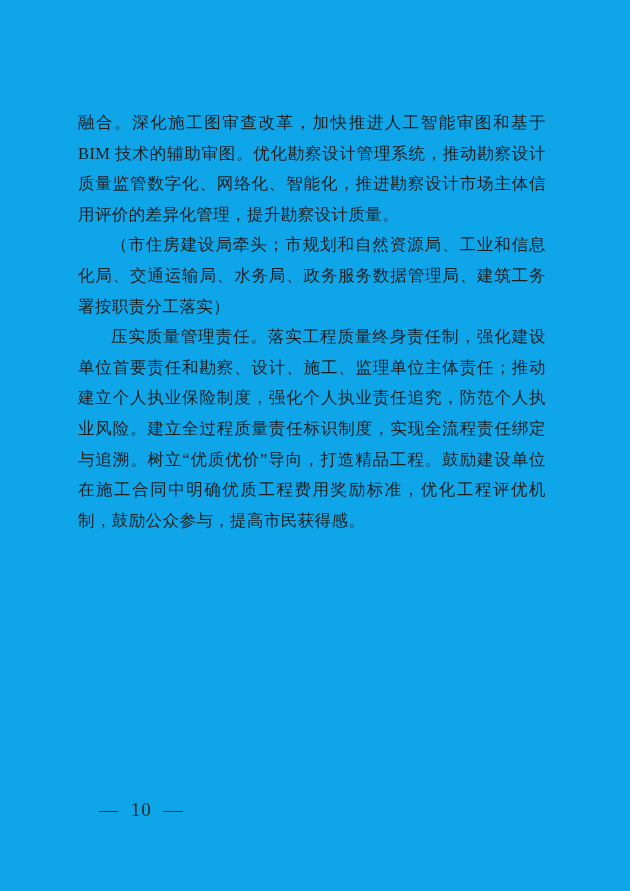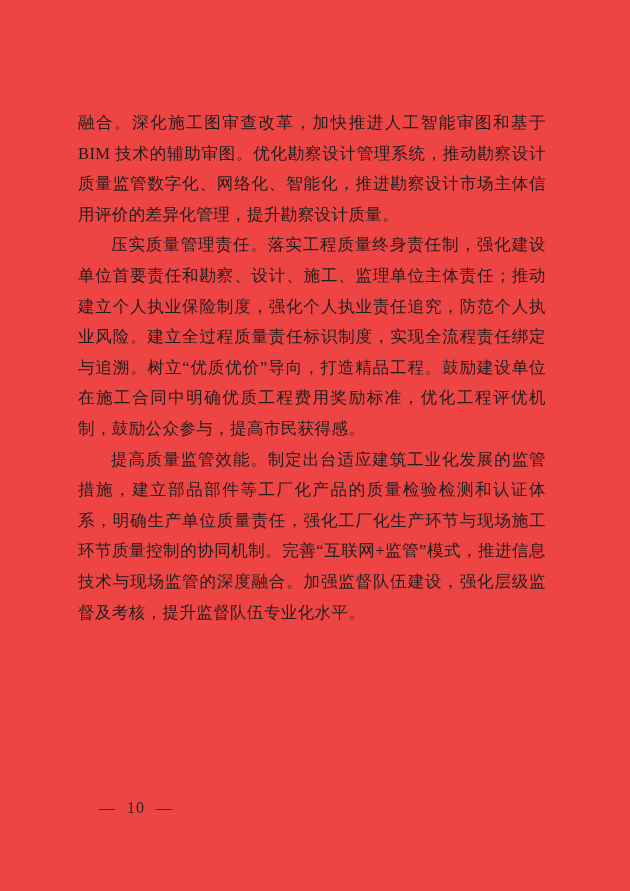--- a/index.html
+++ b/index.html
@@ -11,7 +11,7 @@
     position: relative;
     width: 630px;
     height: 891px;
-    background: #ef4444;
+    background: #0ea5e9;
     overflow: hidden;
     font-family: "Liberation Serif", "DejaVu Serif", serif;
     color: #1f1f1f;

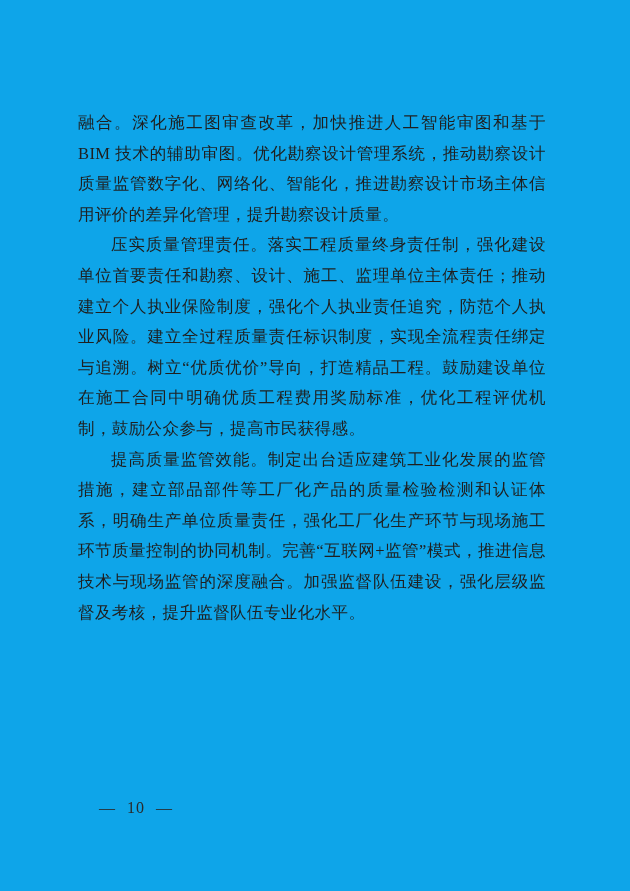--- a/index.html
+++ b/index.html
@@ -51,6 +51,7 @@
 
   <div class="body-text">
     <p class="para no-indent">融合。深化施工图审查改革，加快推进人工智能审图和基于 BIM 技术的辅助审图。优化勘察设计管理系统，推动勘察设计质量监管数字化、网络化、智能化，推进勘察设计市场主体信用评价的差异化管理，提升勘察设计质量。</p>
+    <p class="para">（市住房建设局牵头；市规划和自然资源局、工业和信息化局、交通运输局、水务局、政务服务数据管理局、建筑工务署按职责分工落实）</p>
     <p class="para">压实质量管理责任。落实工程质量终身责任制，强化建设单位首要责任和勘察、设计、施工、监理单位主体责任；推动建立个人执业保险制度，强化个人执业责任追究，防范个人执业风险。建立全过程质量责任标识制度，实现全流程责任绑定与追溯。树立“优质优价”导向，打造精品工程。鼓励建设单位在施工合同中明确优质工程费用奖励标准，优化工程评优机制，鼓励公众参与，提高市民获得感。</p>
     <p class="para">提高质量监管效能。制定出台适应建筑工业化发展的监管措施，建立部品部件等工厂化产品的质量检验检测和认证体系，明确生产单位质量责任，强化工厂化生产环节与现场施工环节质量控制的协同机制。完善“互联网+监管”模式，推进信息技术与现场监管的深度融合。加强监督队伍建设，强化层级监督及考核，提升监督队伍专业化水平。</p>
   </div>

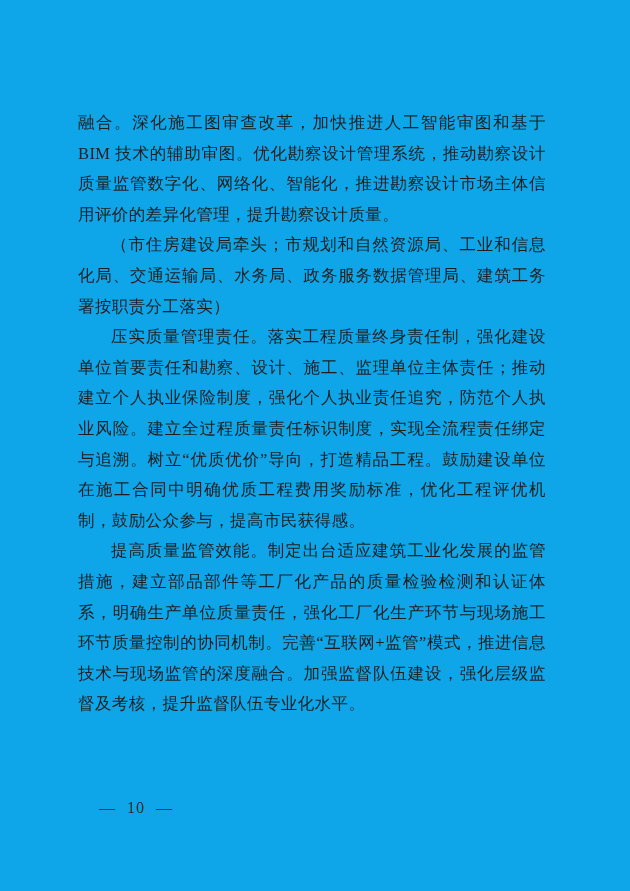--- a/index.html
+++ b/index.html
@@ -53,7 +53,6 @@
     <p class="para no-indent">融合。深化施工图审查改革，加快推进人工智能审图和基于 BIM 技术的辅助审图。优化勘察设计管理系统，推动勘察设计质量监管数字化、网络化、智能化，推进勘察设计市场主体信用评价的差异化管理，提升勘察设计质量。</p>
     <p class="para">（市住房建设局牵头；市规划和自然资源局、工业和信息化局、交通运输局、水务局、政务服务数据管理局、建筑工务署按职责分工落实）</p>
     <p class="para">压实质量管理责任。落实工程质量终身责任制，强化建设单位首要责任和勘察、设计、施工、监理单位主体责任；推动建立个人执业保险制度，强化个人执业责任追究，防范个人执业风险。建立全过程质量责任标识制度，实现全流程责任绑定与追溯。树立“优质优价”导向，打造精品工程。鼓励建设单位在施工合同中明确优质工程费用奖励标准，优化工程评优机制，鼓励公众参与，提高市民获得感。</p>
-    <p class="para">提高质量监管效能。制定出台适应建筑工业化发展的监管措施，建立部品部件等工厂化产品的质量检验检测和认证体系，明确生产单位质量责任，强化工厂化生产环节与现场施工环节质量控制的协同机制。完善“互联网+监管”模式，推进信息技术与现场监管的深度融合。加强监督队伍建设，强化层级监督及考核，提升监督队伍专业化水平。</p>
   </div>
 
   <div class="page-footer">— 10 —</div>

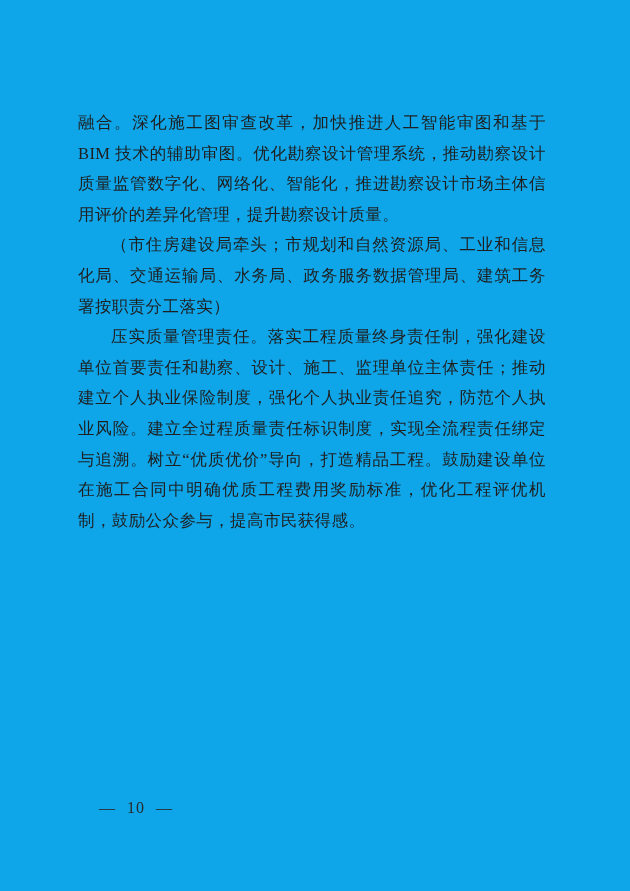--- a/index.html
+++ b/index.html
@@ -38,7 +38,7 @@
     position: absolute;
     left: 99px;
     top: 799px;
-    font-size: 16px;
+    font-size: 19px;
     color: #2a2a2a;
     letter-spacing: 1px;
     word-spacing: 6px;

